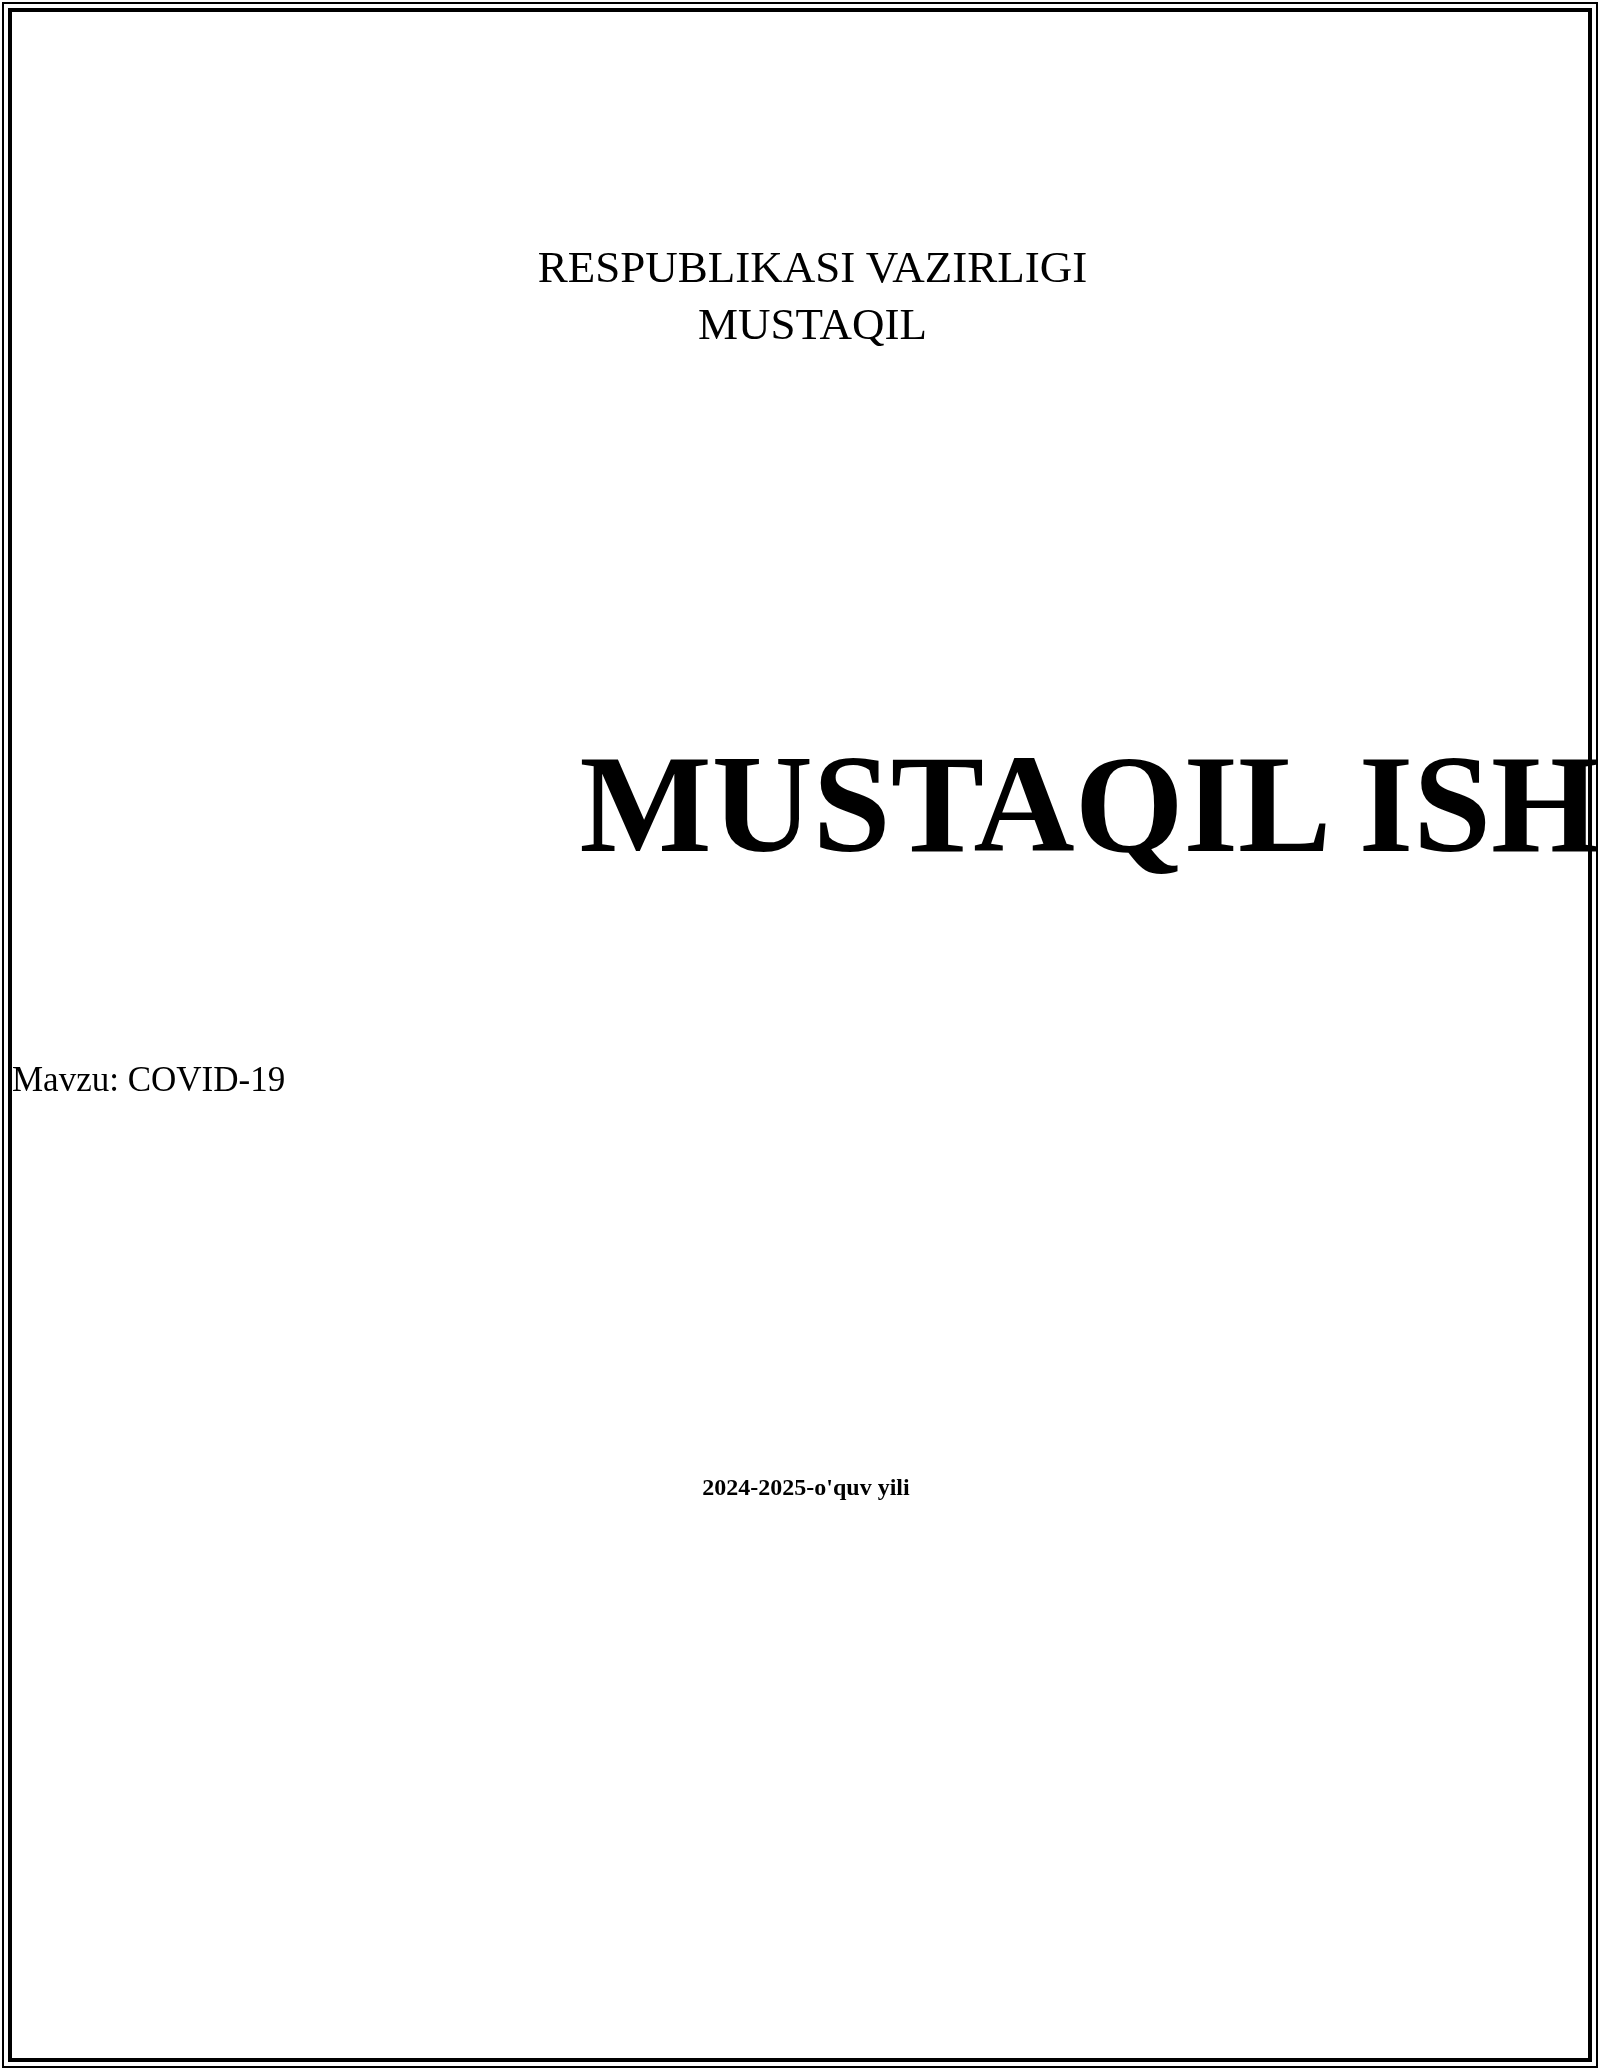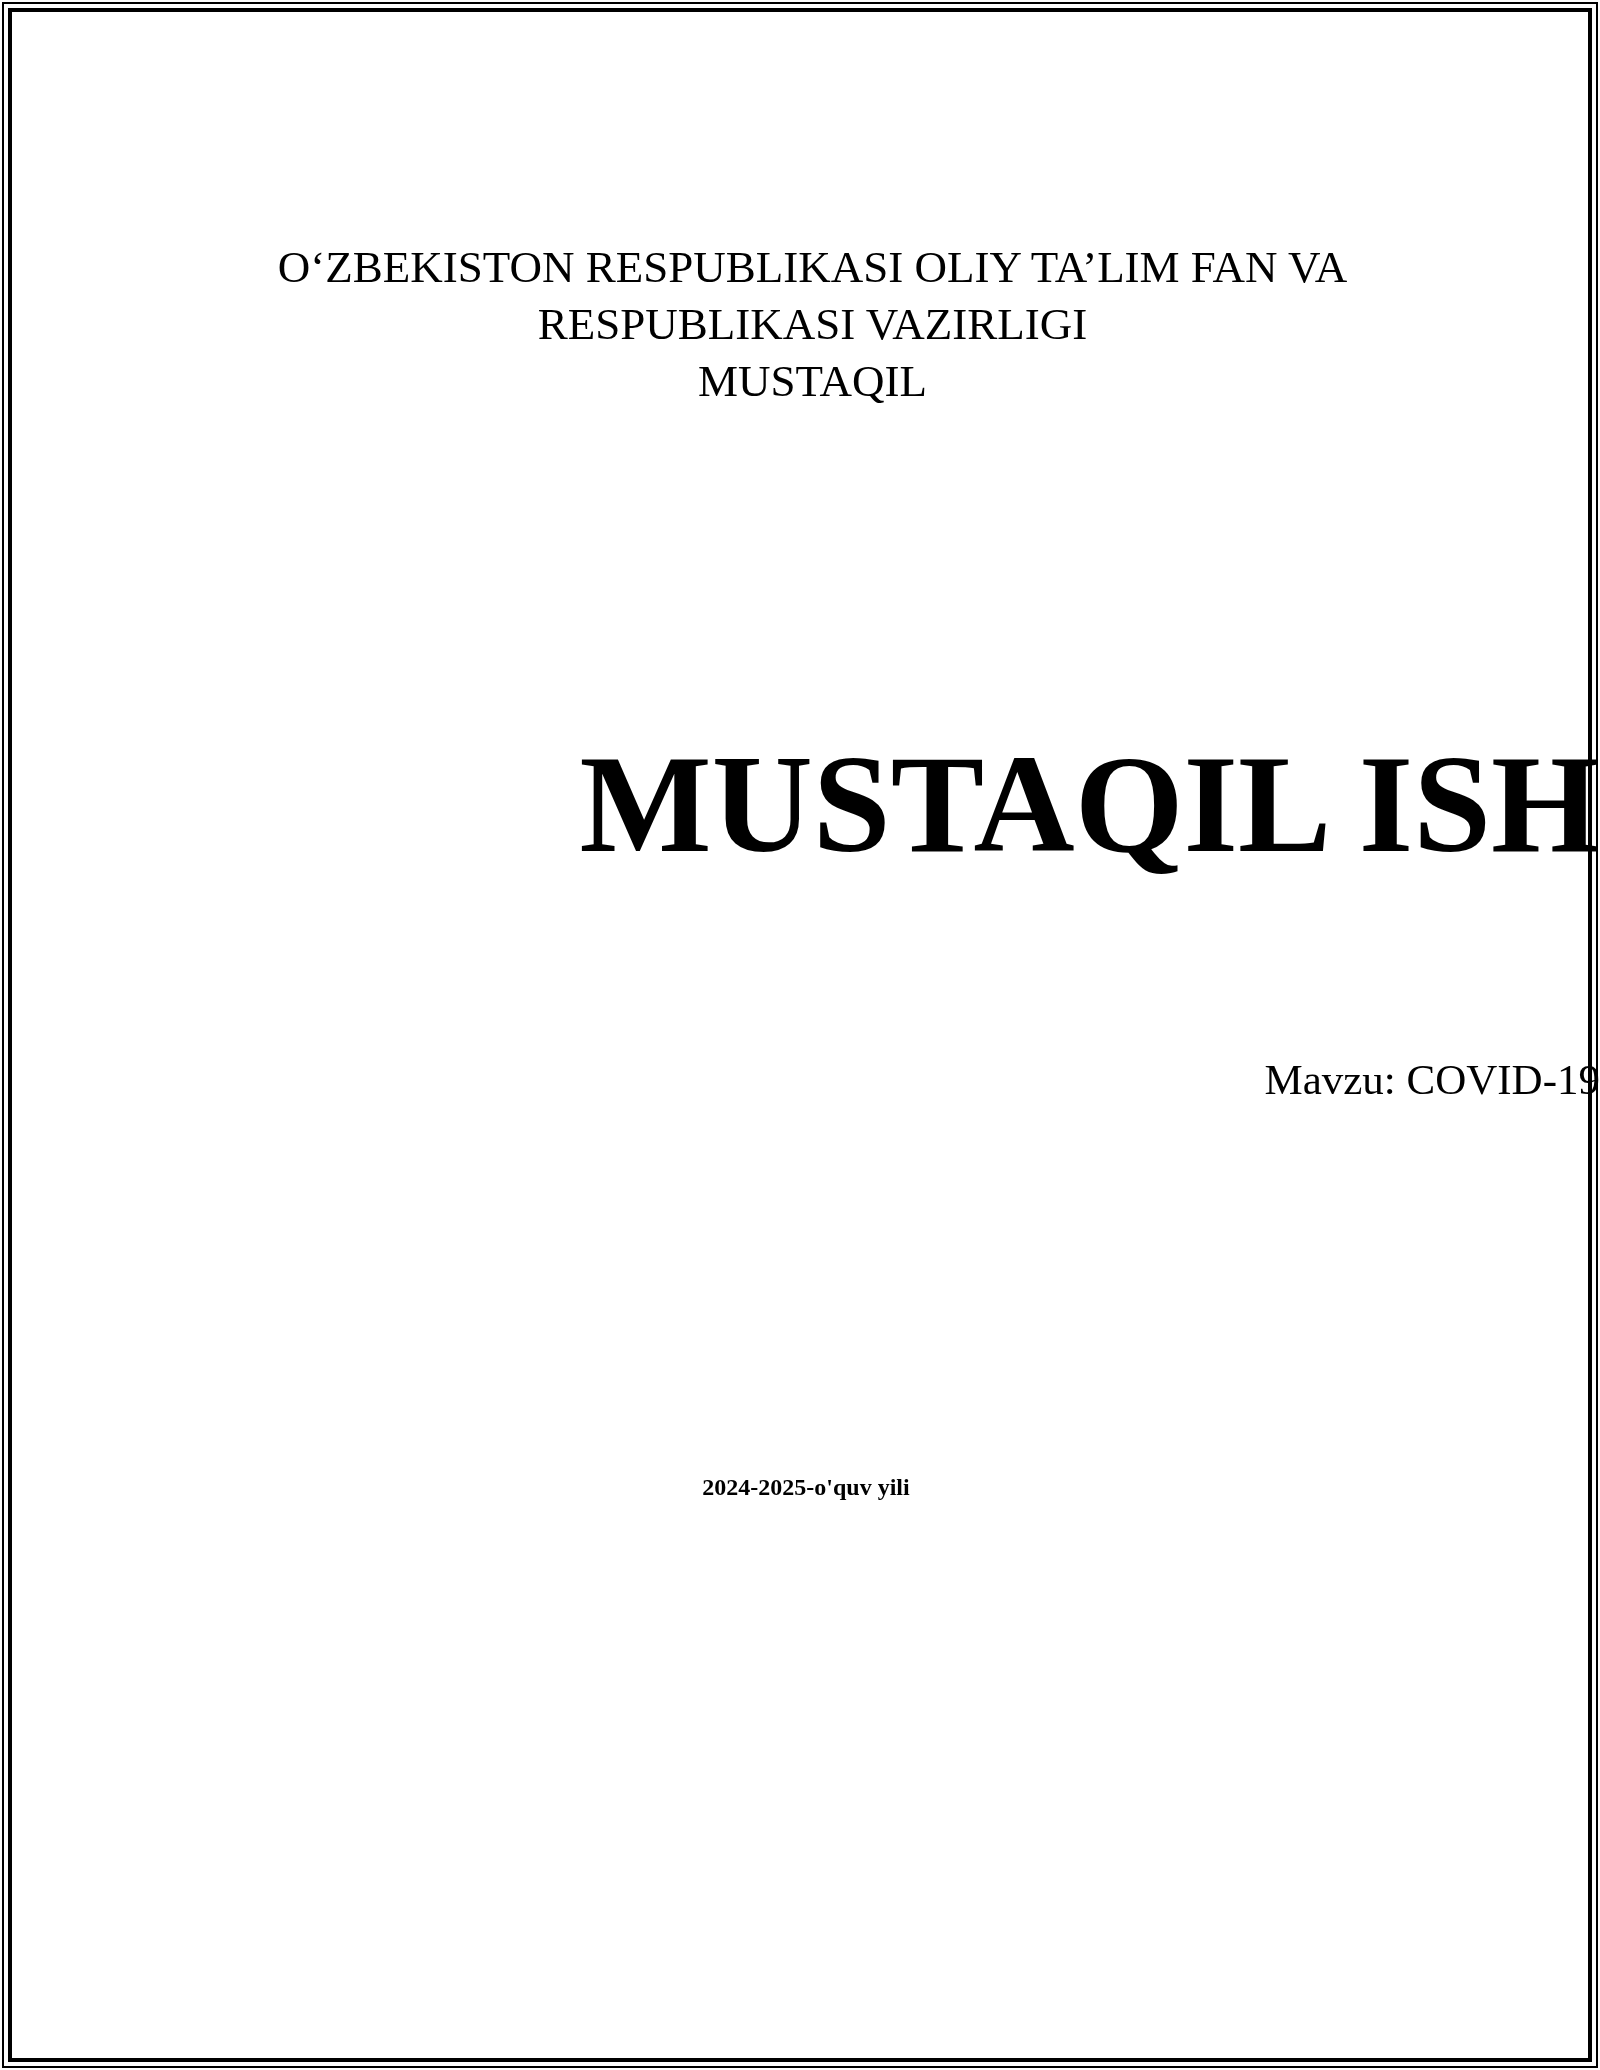--- a/index.html
+++ b/index.html
@@ -81,7 +81,6 @@
   <div class="border-inner"></div>
 
   <div class="header-block">
-    <div>O‘ZBEKISTON RESPUBLIKASI OLIY TA’LIM FAN VA</div>
     <div>RESPUBLIKASI VAZIRLIGI</div>
     <div>MUSTAQIL</div>
   </div>

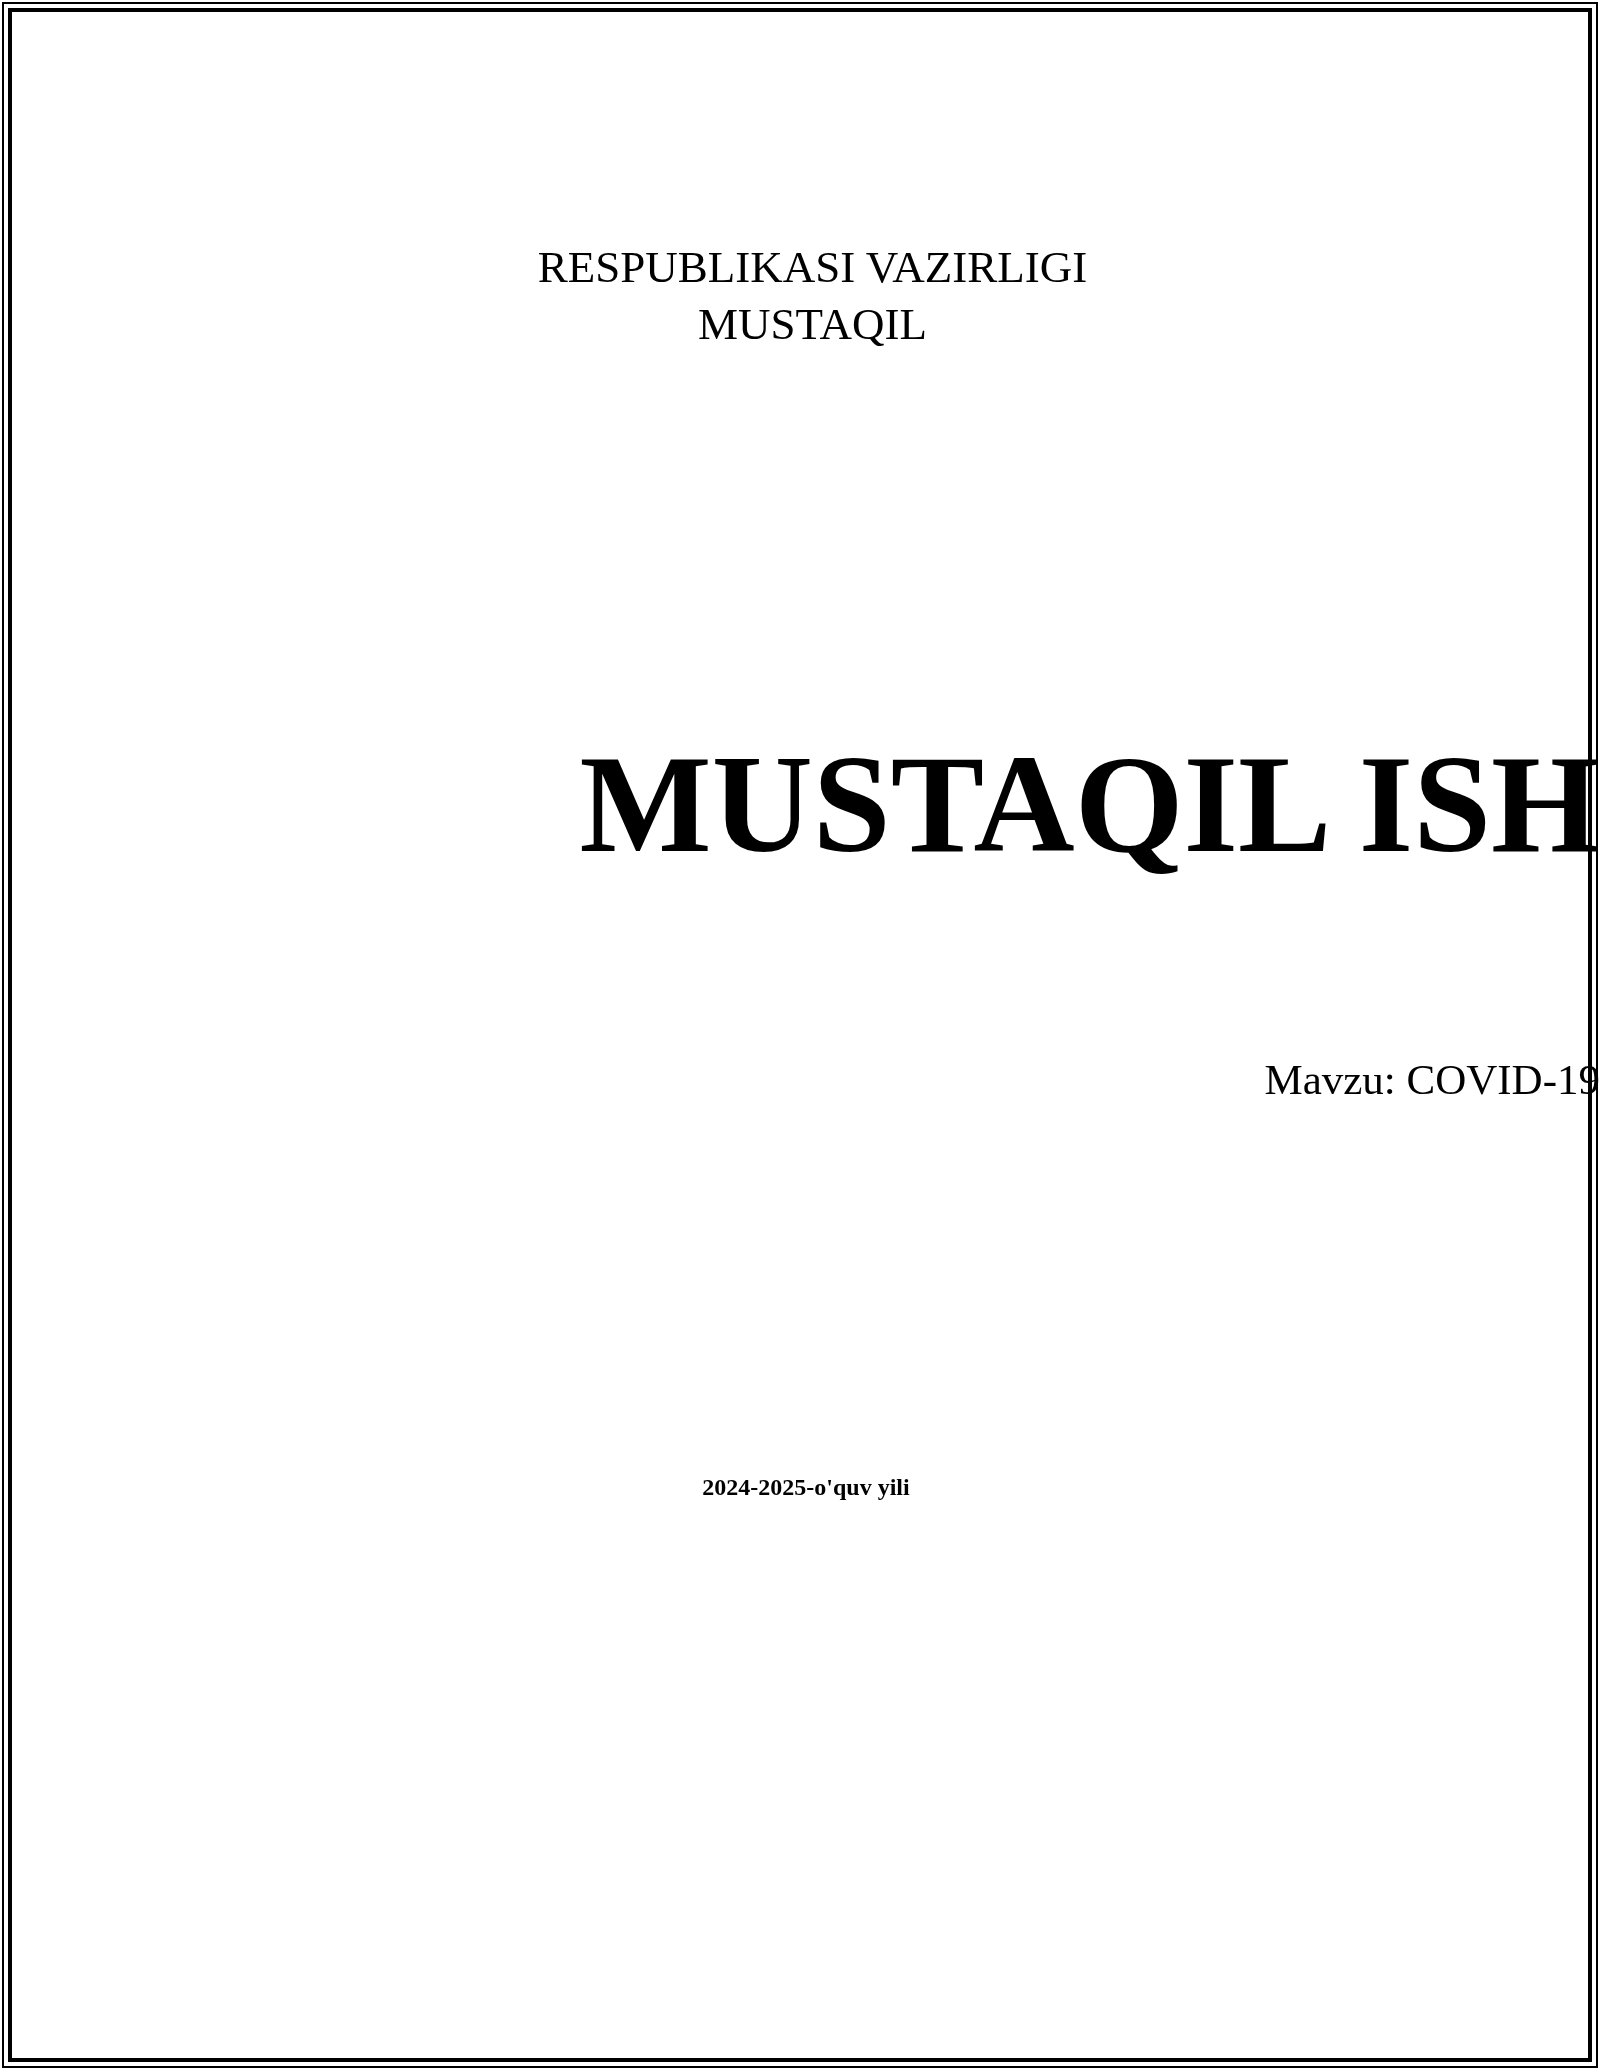--- a/index.html
+++ b/index.html
@@ -56,8 +56,8 @@
     top: 1059px;
     left: 12px;
     right: 0;
-    text-align: right;
-    font-size: 43px;
+    text-align: left;
+    font-size: 35px;
     line-height: 42px;
   }
   .year-line {

